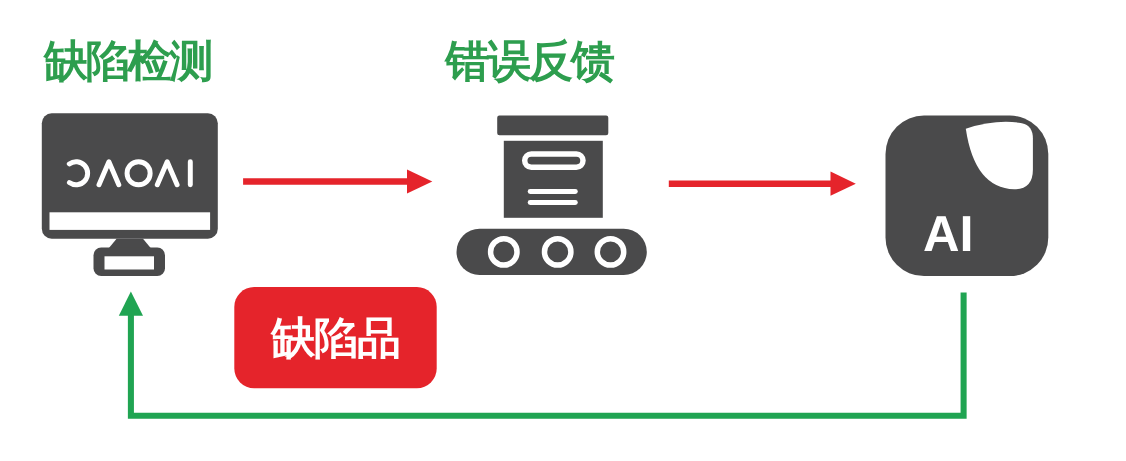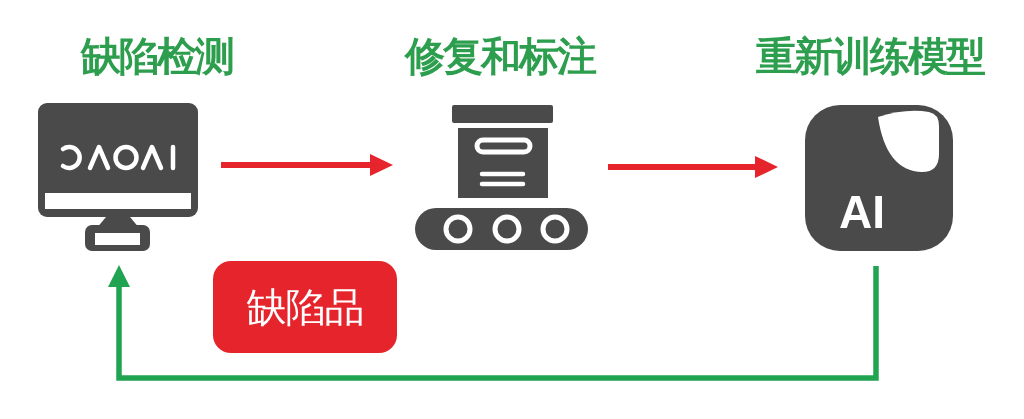--- a/index.html
+++ b/index.html
@@ -19,7 +19,7 @@
     font-size:40px;font-weight:900;letter-spacing:-2px;
     color:var(--green-text);white-space:nowrap;
   }
-  .t1{left:40px;margin-left:41px;}
+  .t1{left:40px;}
   .t2{left:405px;}
   .t3{left:756px;}
   .icon{position:absolute;}

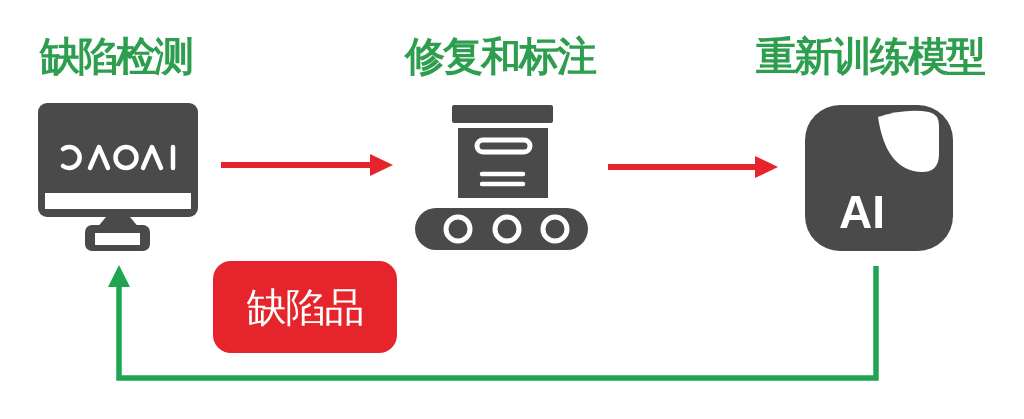--- a/index.html
+++ b/index.html
@@ -53,7 +53,7 @@
 <div class="canvas">
 
   <div class="stage-title t1">缺陷检测</div>
-  <div class="stage-title t2">修复和标注</div>
+  <div class="stage-title t2">错误反馈</div>
   <div class="stage-title t3">重新训练模型</div>
 
   <svg class="icon icon-monitor" width="165" height="152" viewBox="0 0 165 152" aria-label="DAOAI">

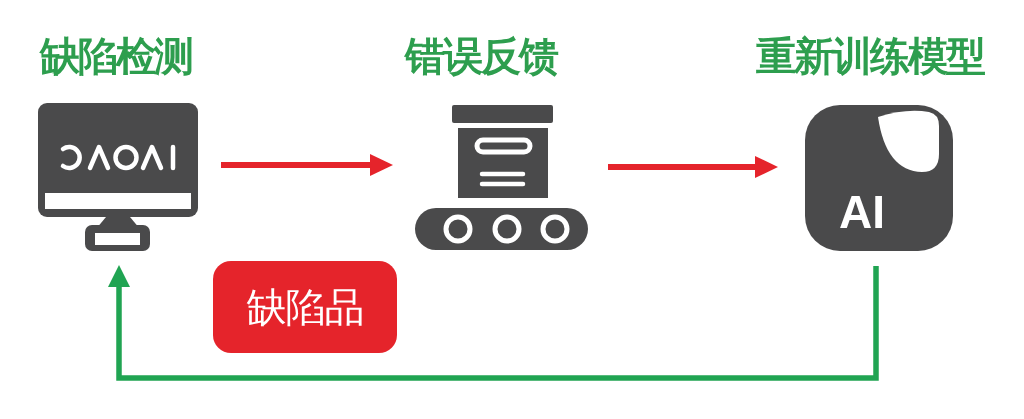--- a/index.html
+++ b/index.html
@@ -54,7 +54,6 @@
 
   <div class="stage-title t1">缺陷检测</div>
   <div class="stage-title t2">错误反馈</div>
-  <div class="stage-title t3">重新训练模型</div>
 
   <svg class="icon icon-monitor" width="165" height="152" viewBox="0 0 165 152" aria-label="DAOAI">
     <g>

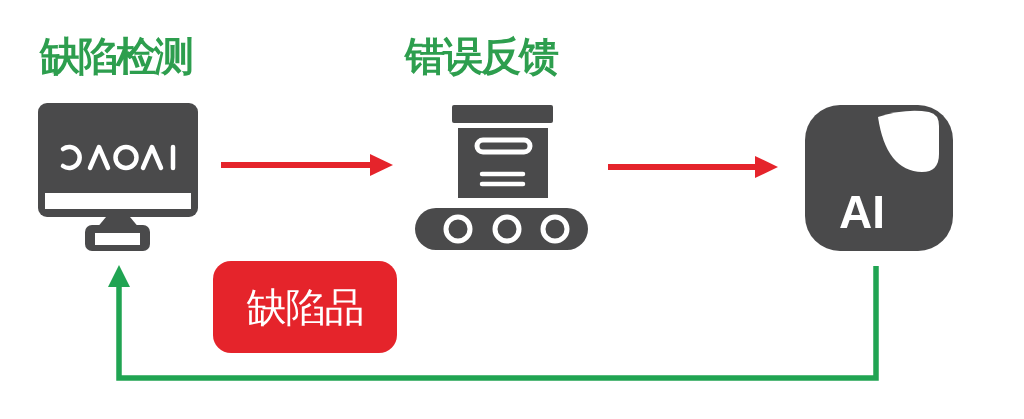--- a/index.html
+++ b/index.html
@@ -42,7 +42,7 @@
   .badge{
     position:absolute;display:flex;align-items:center;justify-content:center;
     background:var(--red);color:#ffffff;border-radius:18px;
-    font-size:40px;font-weight:400;letter-spacing:-1px;white-space:nowrap;
+    font-size:40px;font-weight:700;letter-spacing:-1px;white-space:nowrap;
   }
   .badge-1{left:213px;top:261px;width:184px;height:92px;}
   .badge-2{left:588px;top:261px;width:210px;height:90px;}

